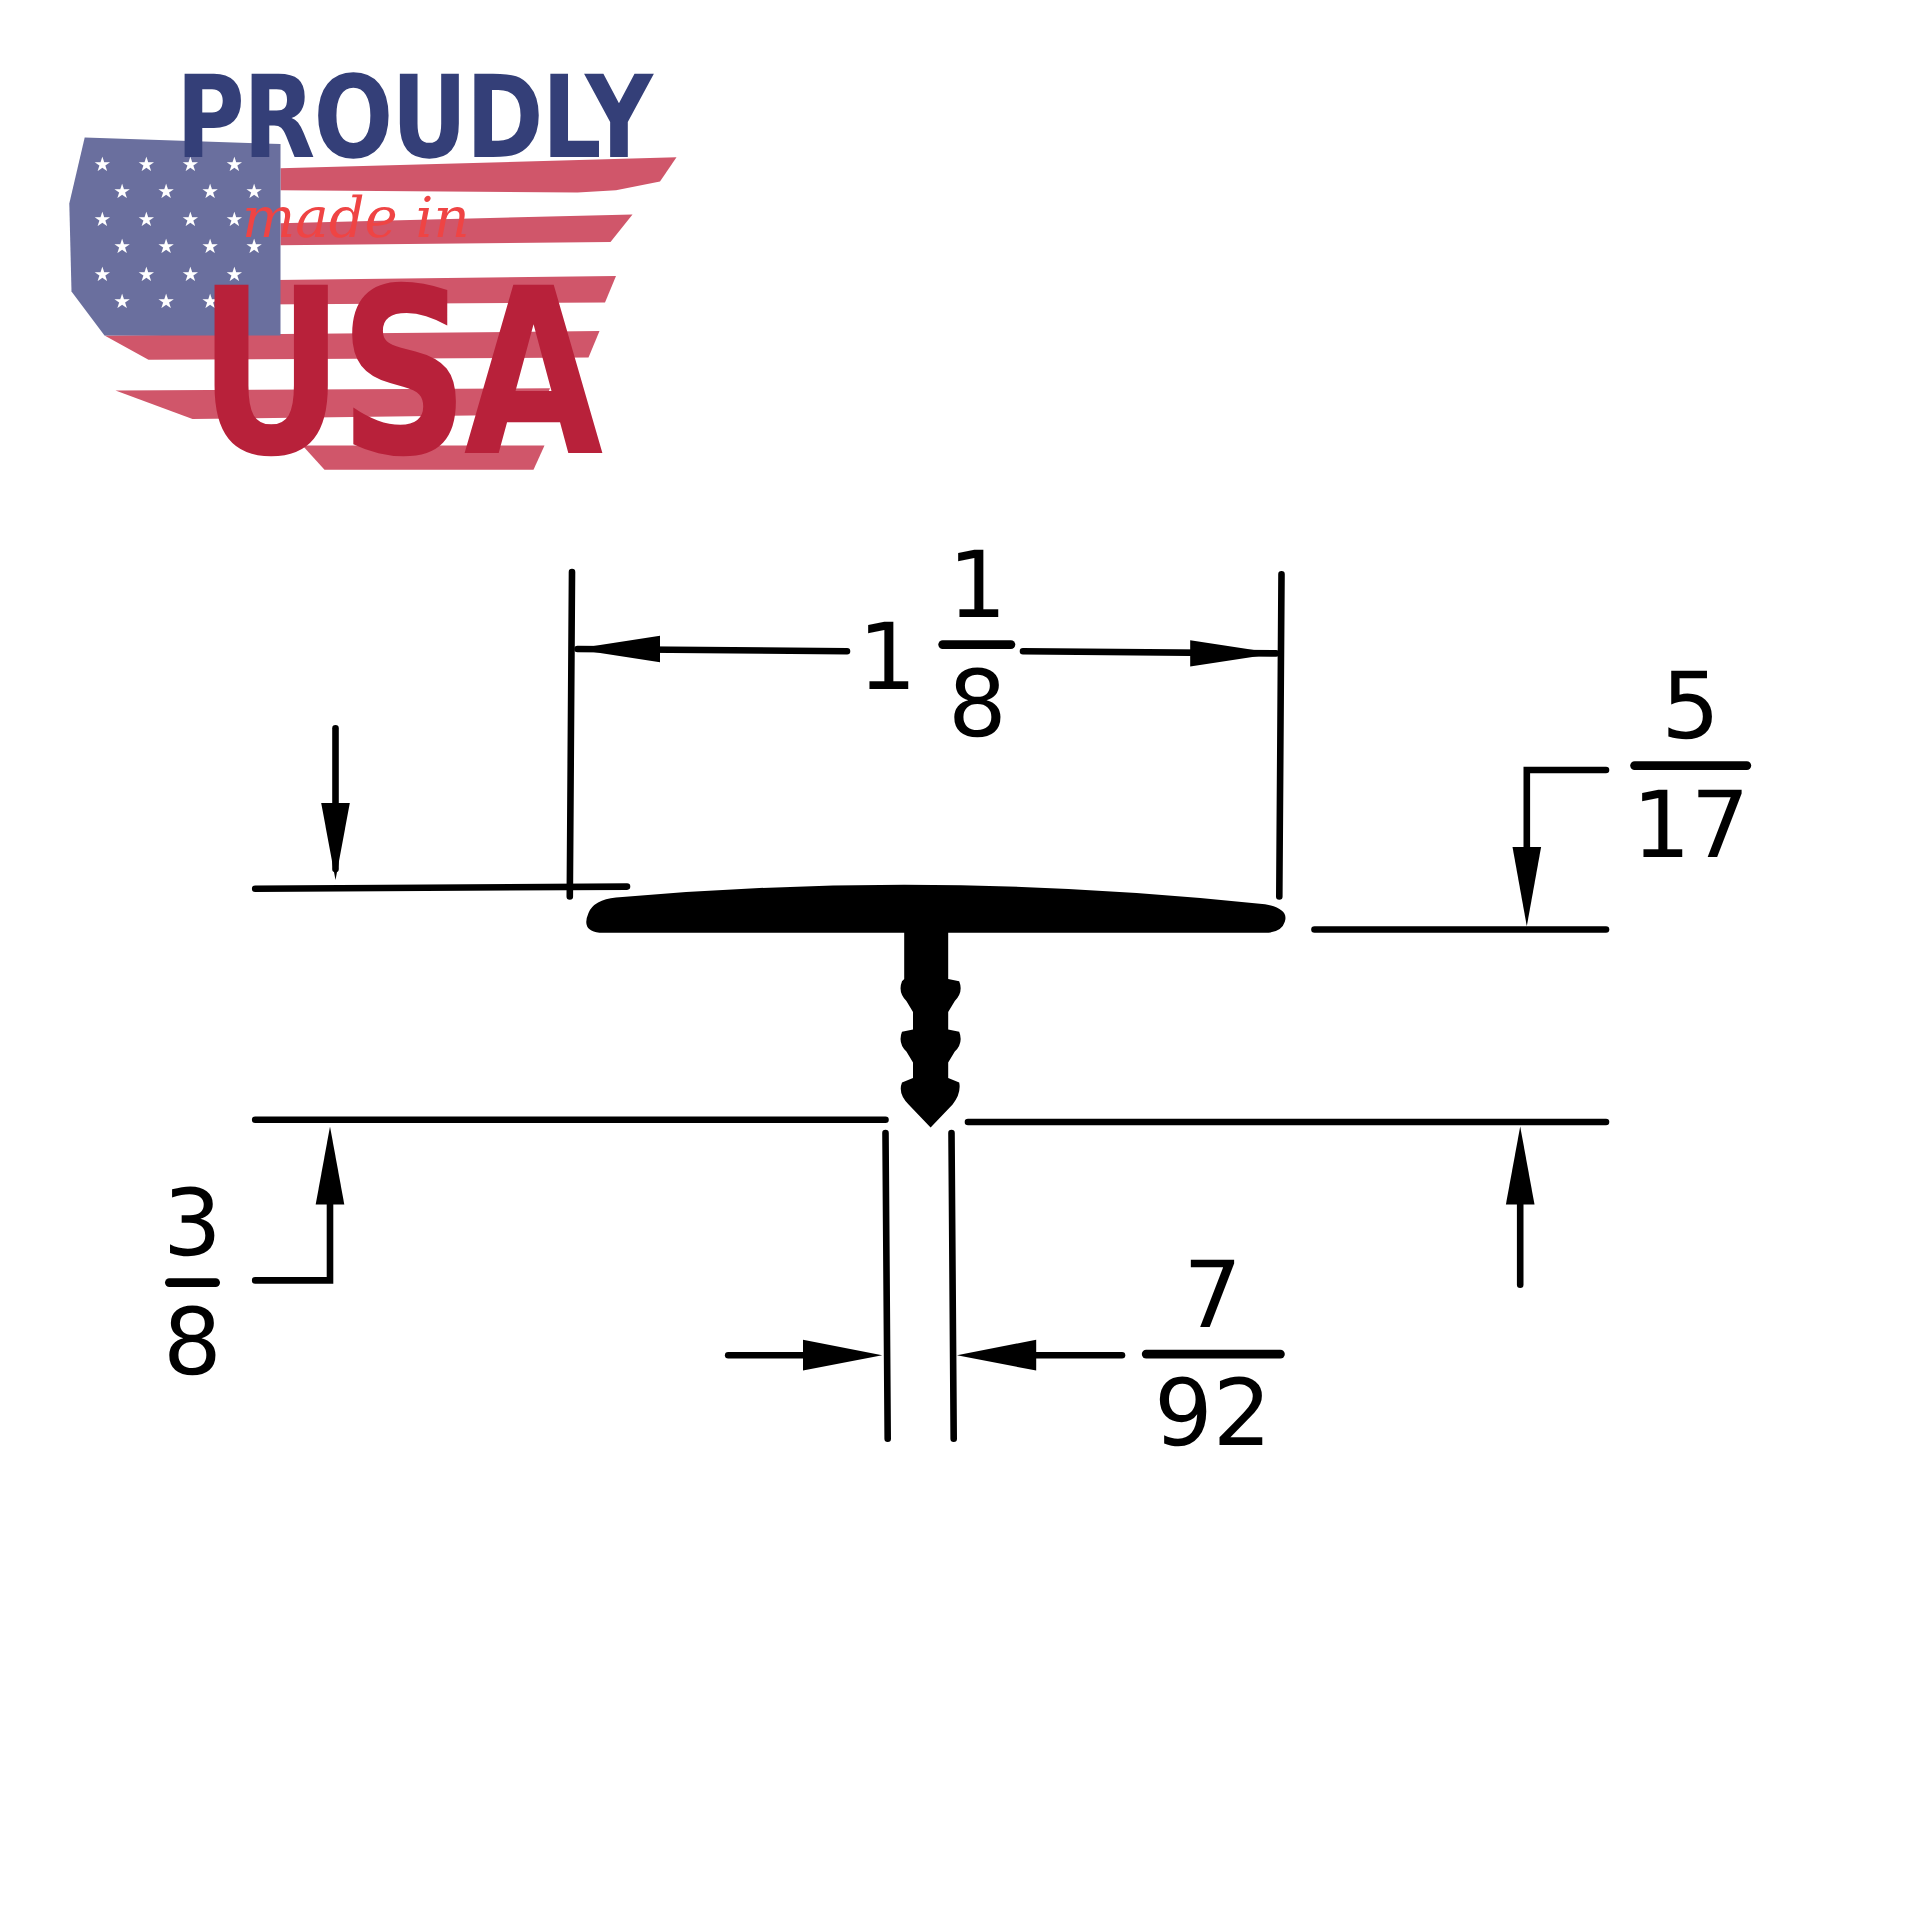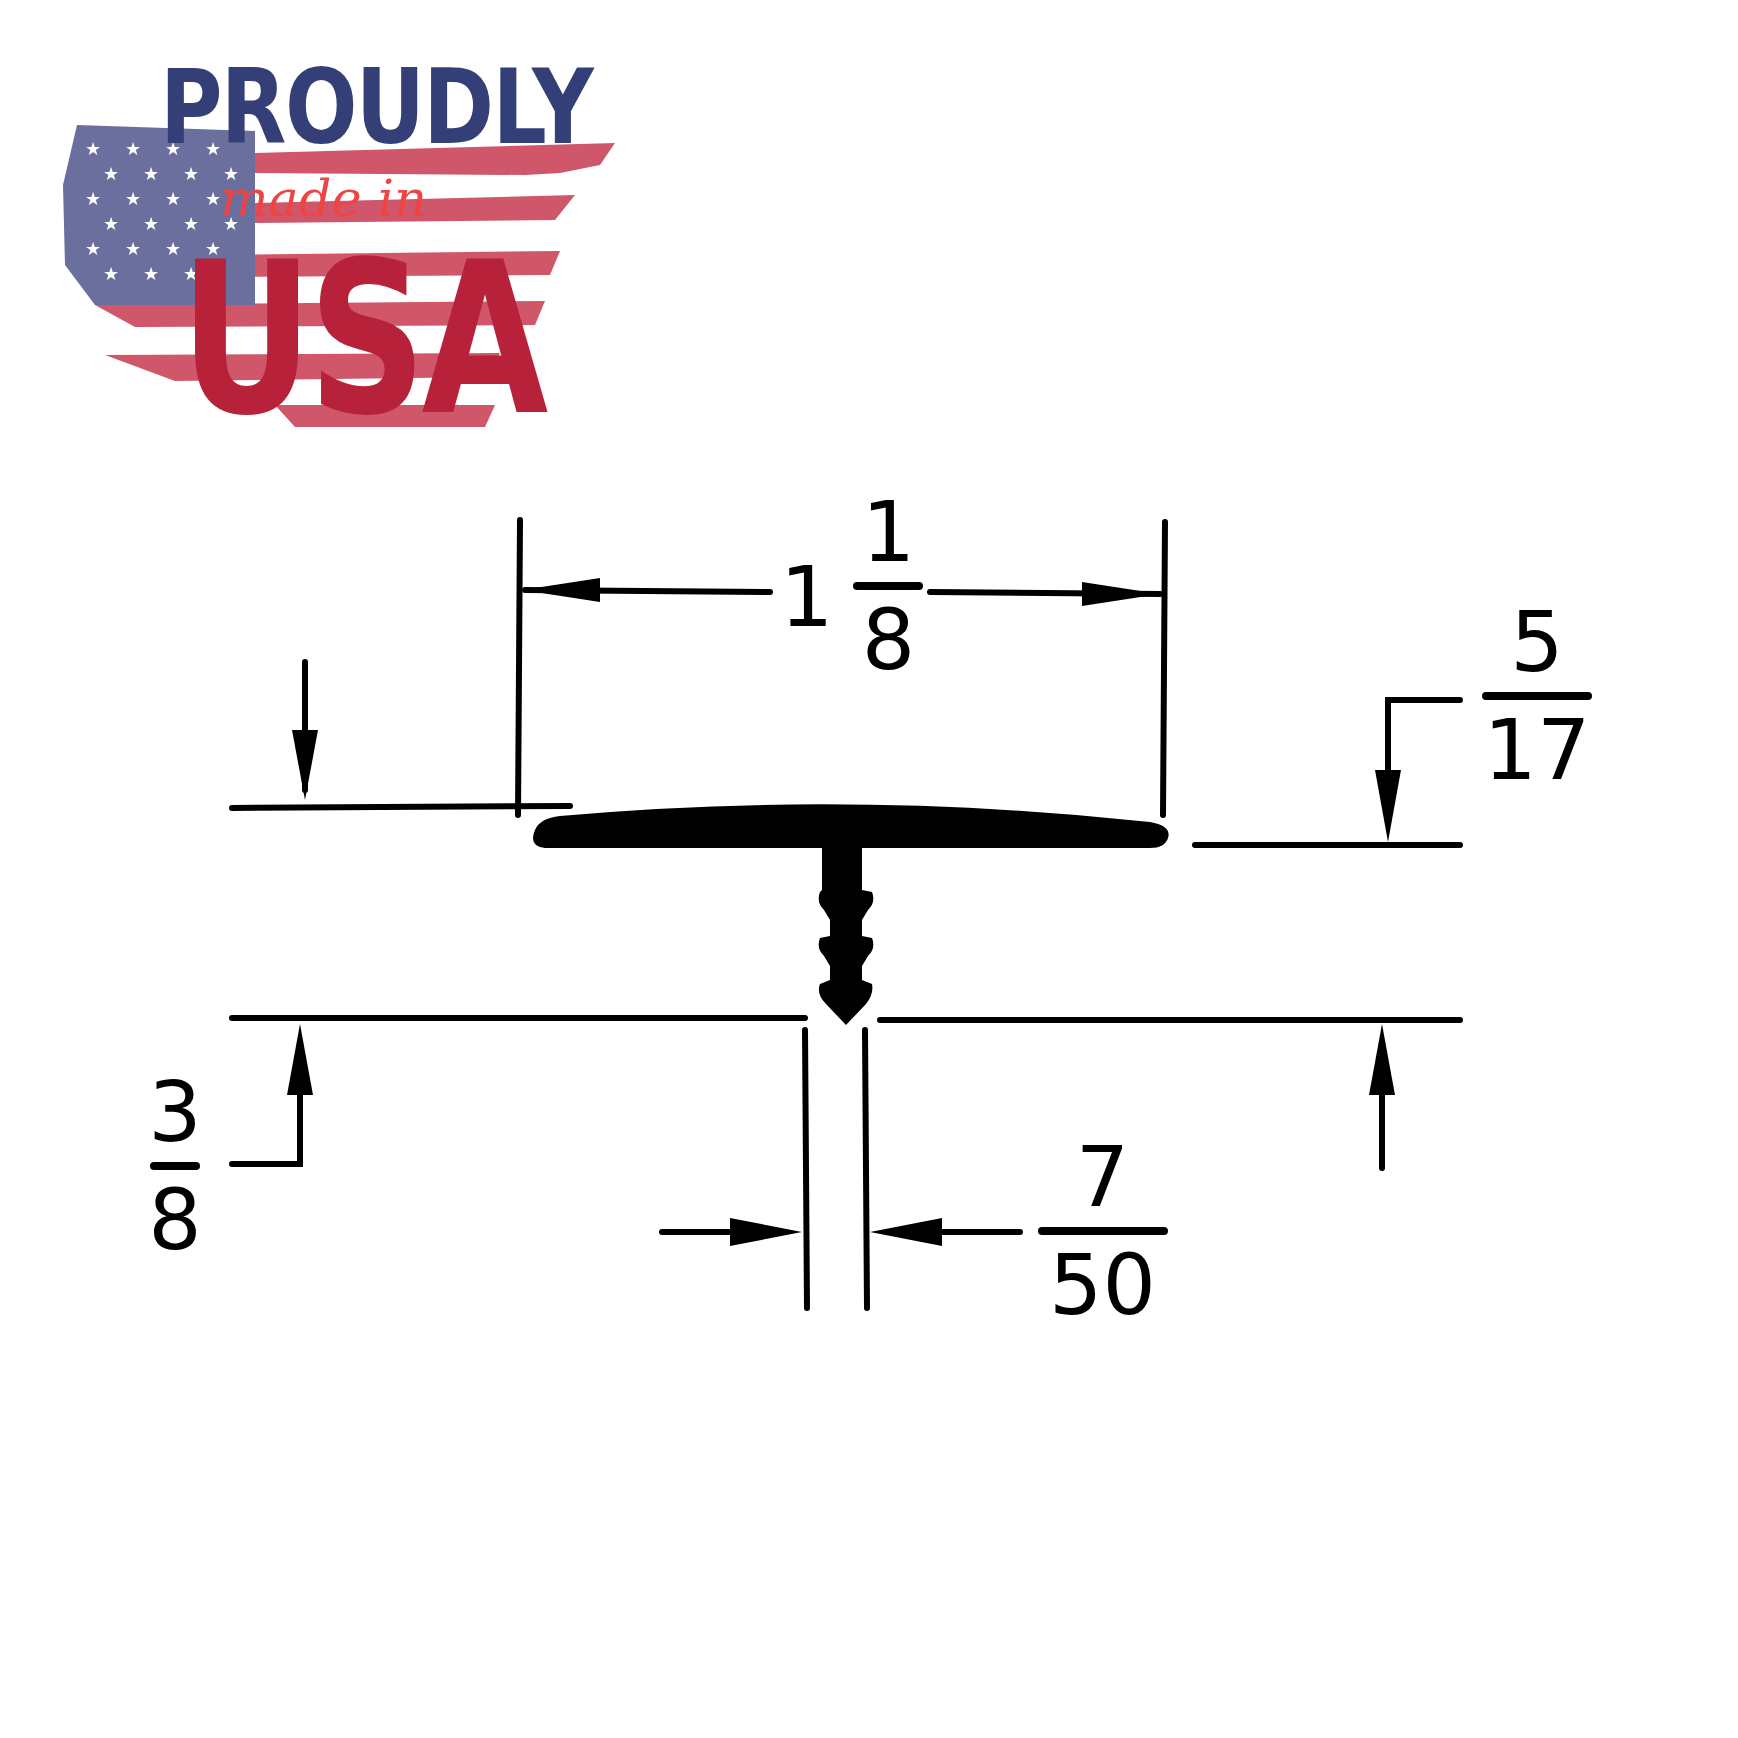--- a/index.html
+++ b/index.html
@@ -138,7 +138,7 @@
   <div class="dim frac" style="left:1035px; top:1135px; width:135px;">
     <span class="num">7</span>
     <span class="bar" style="width:130px;"></span>
-    <span class="den">50</span>
+    <span class="den">92</span>
   </div>
 
 </div>

